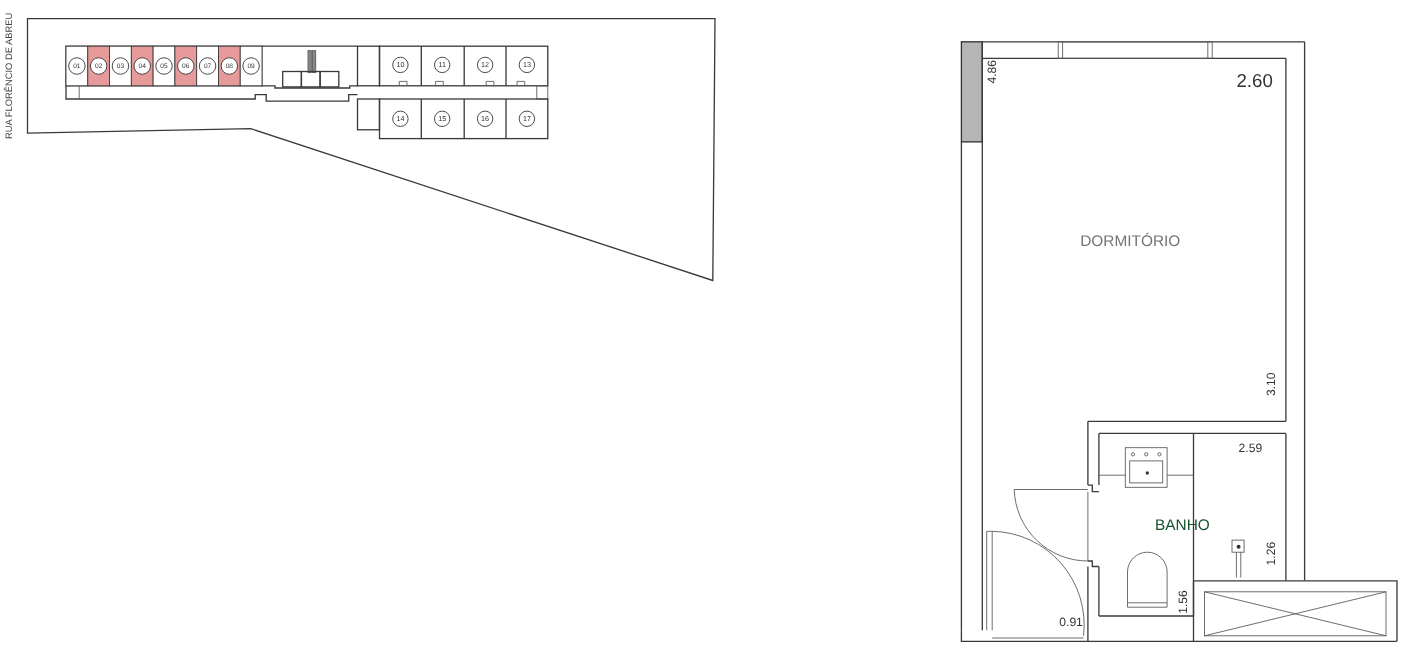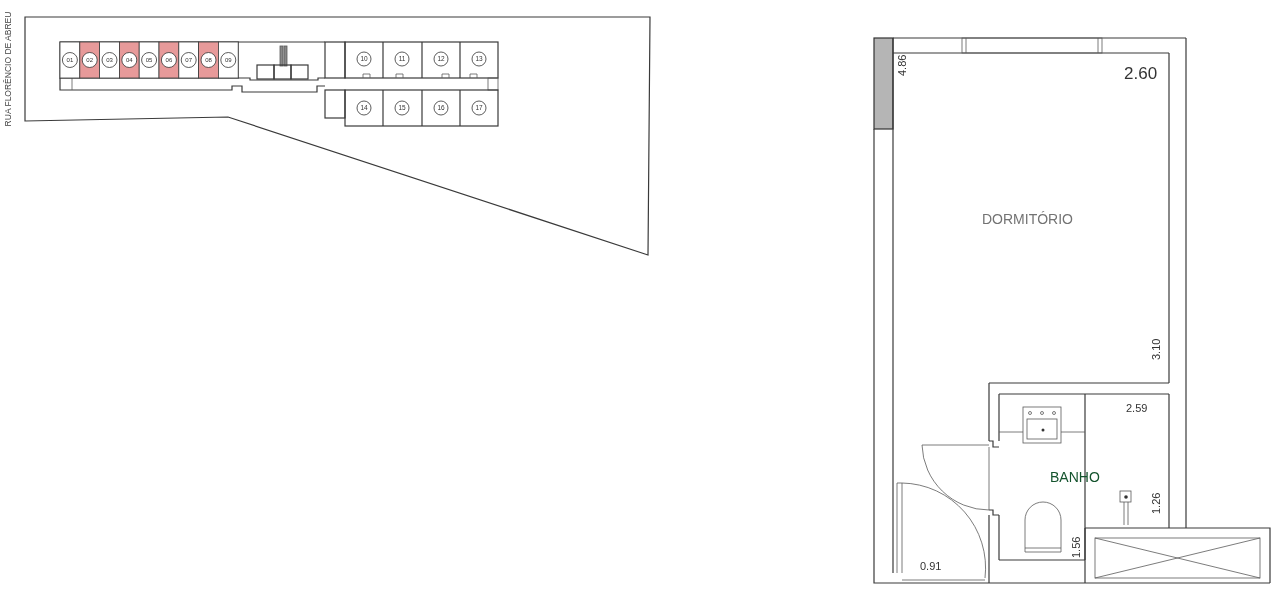--- a/index.html
+++ b/index.html
@@ -214,6 +214,6 @@
 <div style="position:absolute; left:1126px; top:402px; font-size:11px; color:#333;">2.59</div>
 <div style="position:absolute; left:1150px; top:514px; font-size:11px; color:#333; transform:rotate(-90deg); transform-origin:left top;">1.26</div>
 <div style="position:absolute; left:1070px; top:558px; font-size:11px; color:#333; transform:rotate(-90deg); transform-origin:left top;">1.56</div>
-<div style="position:absolute; left:920px; top:560px; font-size:11px; color:#333;">0.91</div>
+<div style="position:absolute; left:963px; top:560px; font-size:11px; color:#333;">0.91</div>
 
 </body></html>

